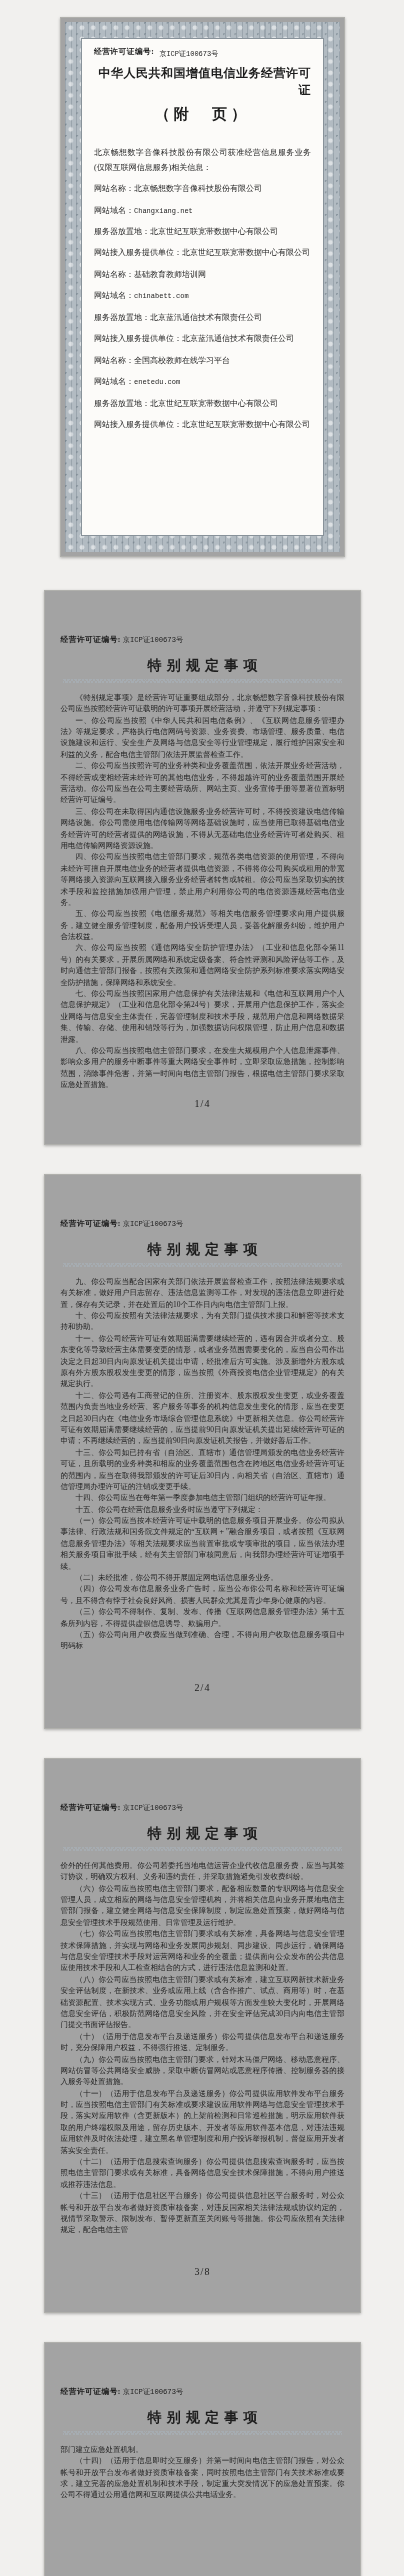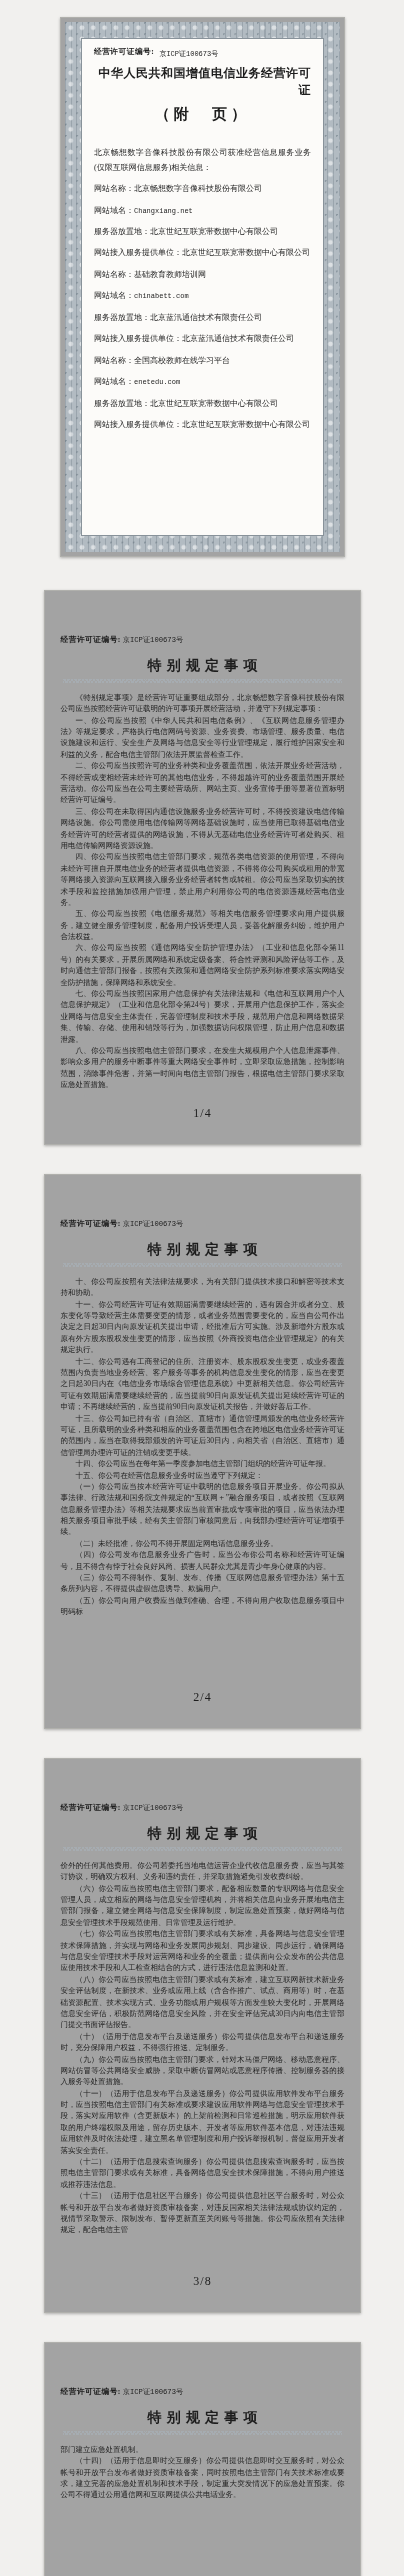--- a/index.html
+++ b/index.html
@@ -53,7 +53,7 @@
   }
   .pbody p{margin:0;font-size:7.5px;line-height:1.52;text-align:justify;text-indent:2em;}
   .pbody p.cont{text-indent:0;}
-  .pagenum{position:absolute;bottom:23px;left:0;right:0;text-align:center;font-size:12px;letter-spacing:1px;}
+  .pagenum{position:absolute;bottom:35px;left:0;right:0;text-align:center;font-size:10px;letter-spacing:1px;}
 </style>
 </head>
 <body>

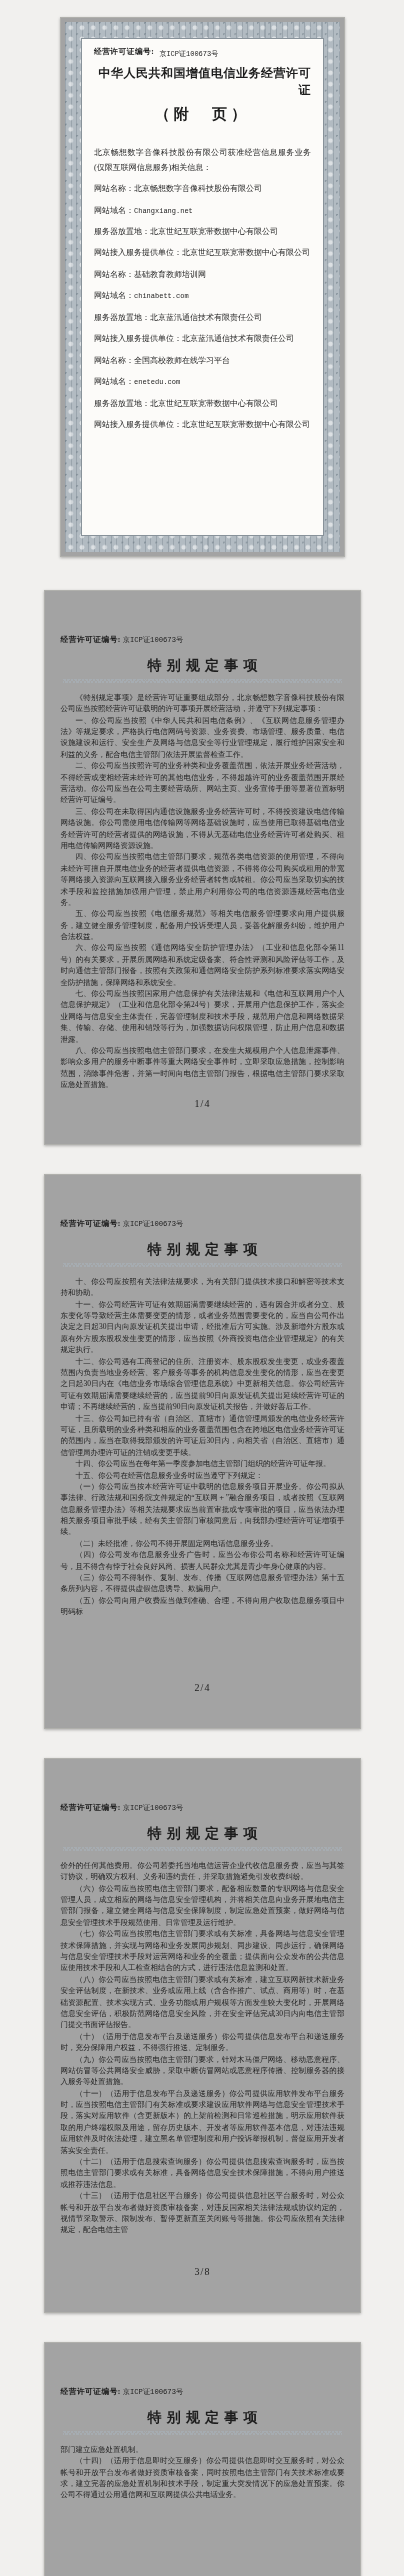--- a/index.html
+++ b/index.html
@@ -118,6 +118,7 @@
   <div class="ptitle">特别规定事项</div>
   <div class="wavy"></div>
   <div class="pbody">
+    <p>九、你公司应当配合国家有关部门依法开展监督检查工作，按照法律法规要求或有关标准，做好用户日志留存、违法信息监测等工作，对发现的违法信息立即进行处置，保存有关记录，并在处置后的10个工作日内向电信主管部门上报。</p>
     <p>十、你公司应按照有关法律法规要求，为有关部门提供技术接口和解密等技术支持和协助。</p>
     <p>十一、你公司经营许可证有效期届满需要继续经营的，遇有因合并或者分立、股东变化等导致经营主体需要变更的情形，或者业务范围需要变化的，应当自公司作出决定之日起30日内向原发证机关提出申请，经批准后方可实施。涉及新增外方股东或原有外方股东股权发生变更的情形，应当按照《外商投资电信企业管理规定》的有关规定执行。</p>
     <p>十二、你公司遇有工商登记的住所、注册资本、股东股权发生变更，或业务覆盖范围内负责当地业务经营、客户服务等事务的机构信息发生变化的情形，应当在变更之日起30日内在《电信业务市场综合管理信息系统》中更新相关信息。你公司经营许可证有效期届满需要继续经营的，应当提前90日向原发证机关提出延续经营许可证的申请；不再继续经营的，应当提前90日向原发证机关报告，并做好善后工作。</p>

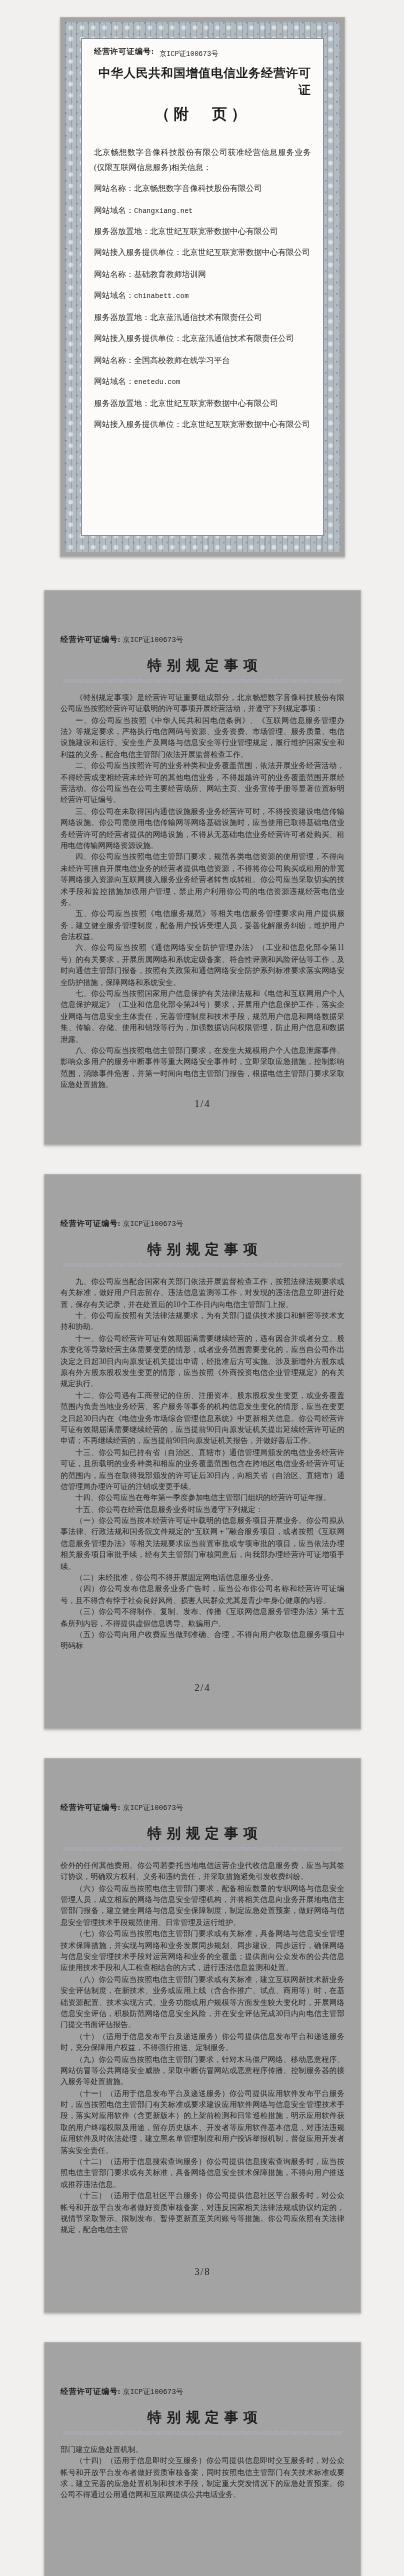--- a/index.html
+++ b/index.html
@@ -164,7 +164,7 @@
   <div class="wavy"></div>
   <div class="pbody">
     <p class="cont">部门建立应急处置机制。</p>
-    <p>（十四）（适用于信息即时交互服务）你公司提供信息即时交互服务时，对公众帐号和开放平台发布者做好资质审核备案，同时按照电信主管部门有关技术标准或要求，建立完善的应急处置机制和技术手段，制定重大突发情况下的应急处置预案。你公司不得通过公用通信网和互联网提供公共电话业务。</p>
+    <p>（十四）（适用于信息即时交互服务）并第一时间向电信主管部门报告，对公众帐号和开放平台发布者做好资质审核备案，同时按照电信主管部门有关技术标准或要求，建立完善的应急处置机制和技术手段，制定重大突发情况下的应急处置预案。你公司不得通过公用通信网和互联网提供公共电话业务。</p>
   </div>
 
 </div>

